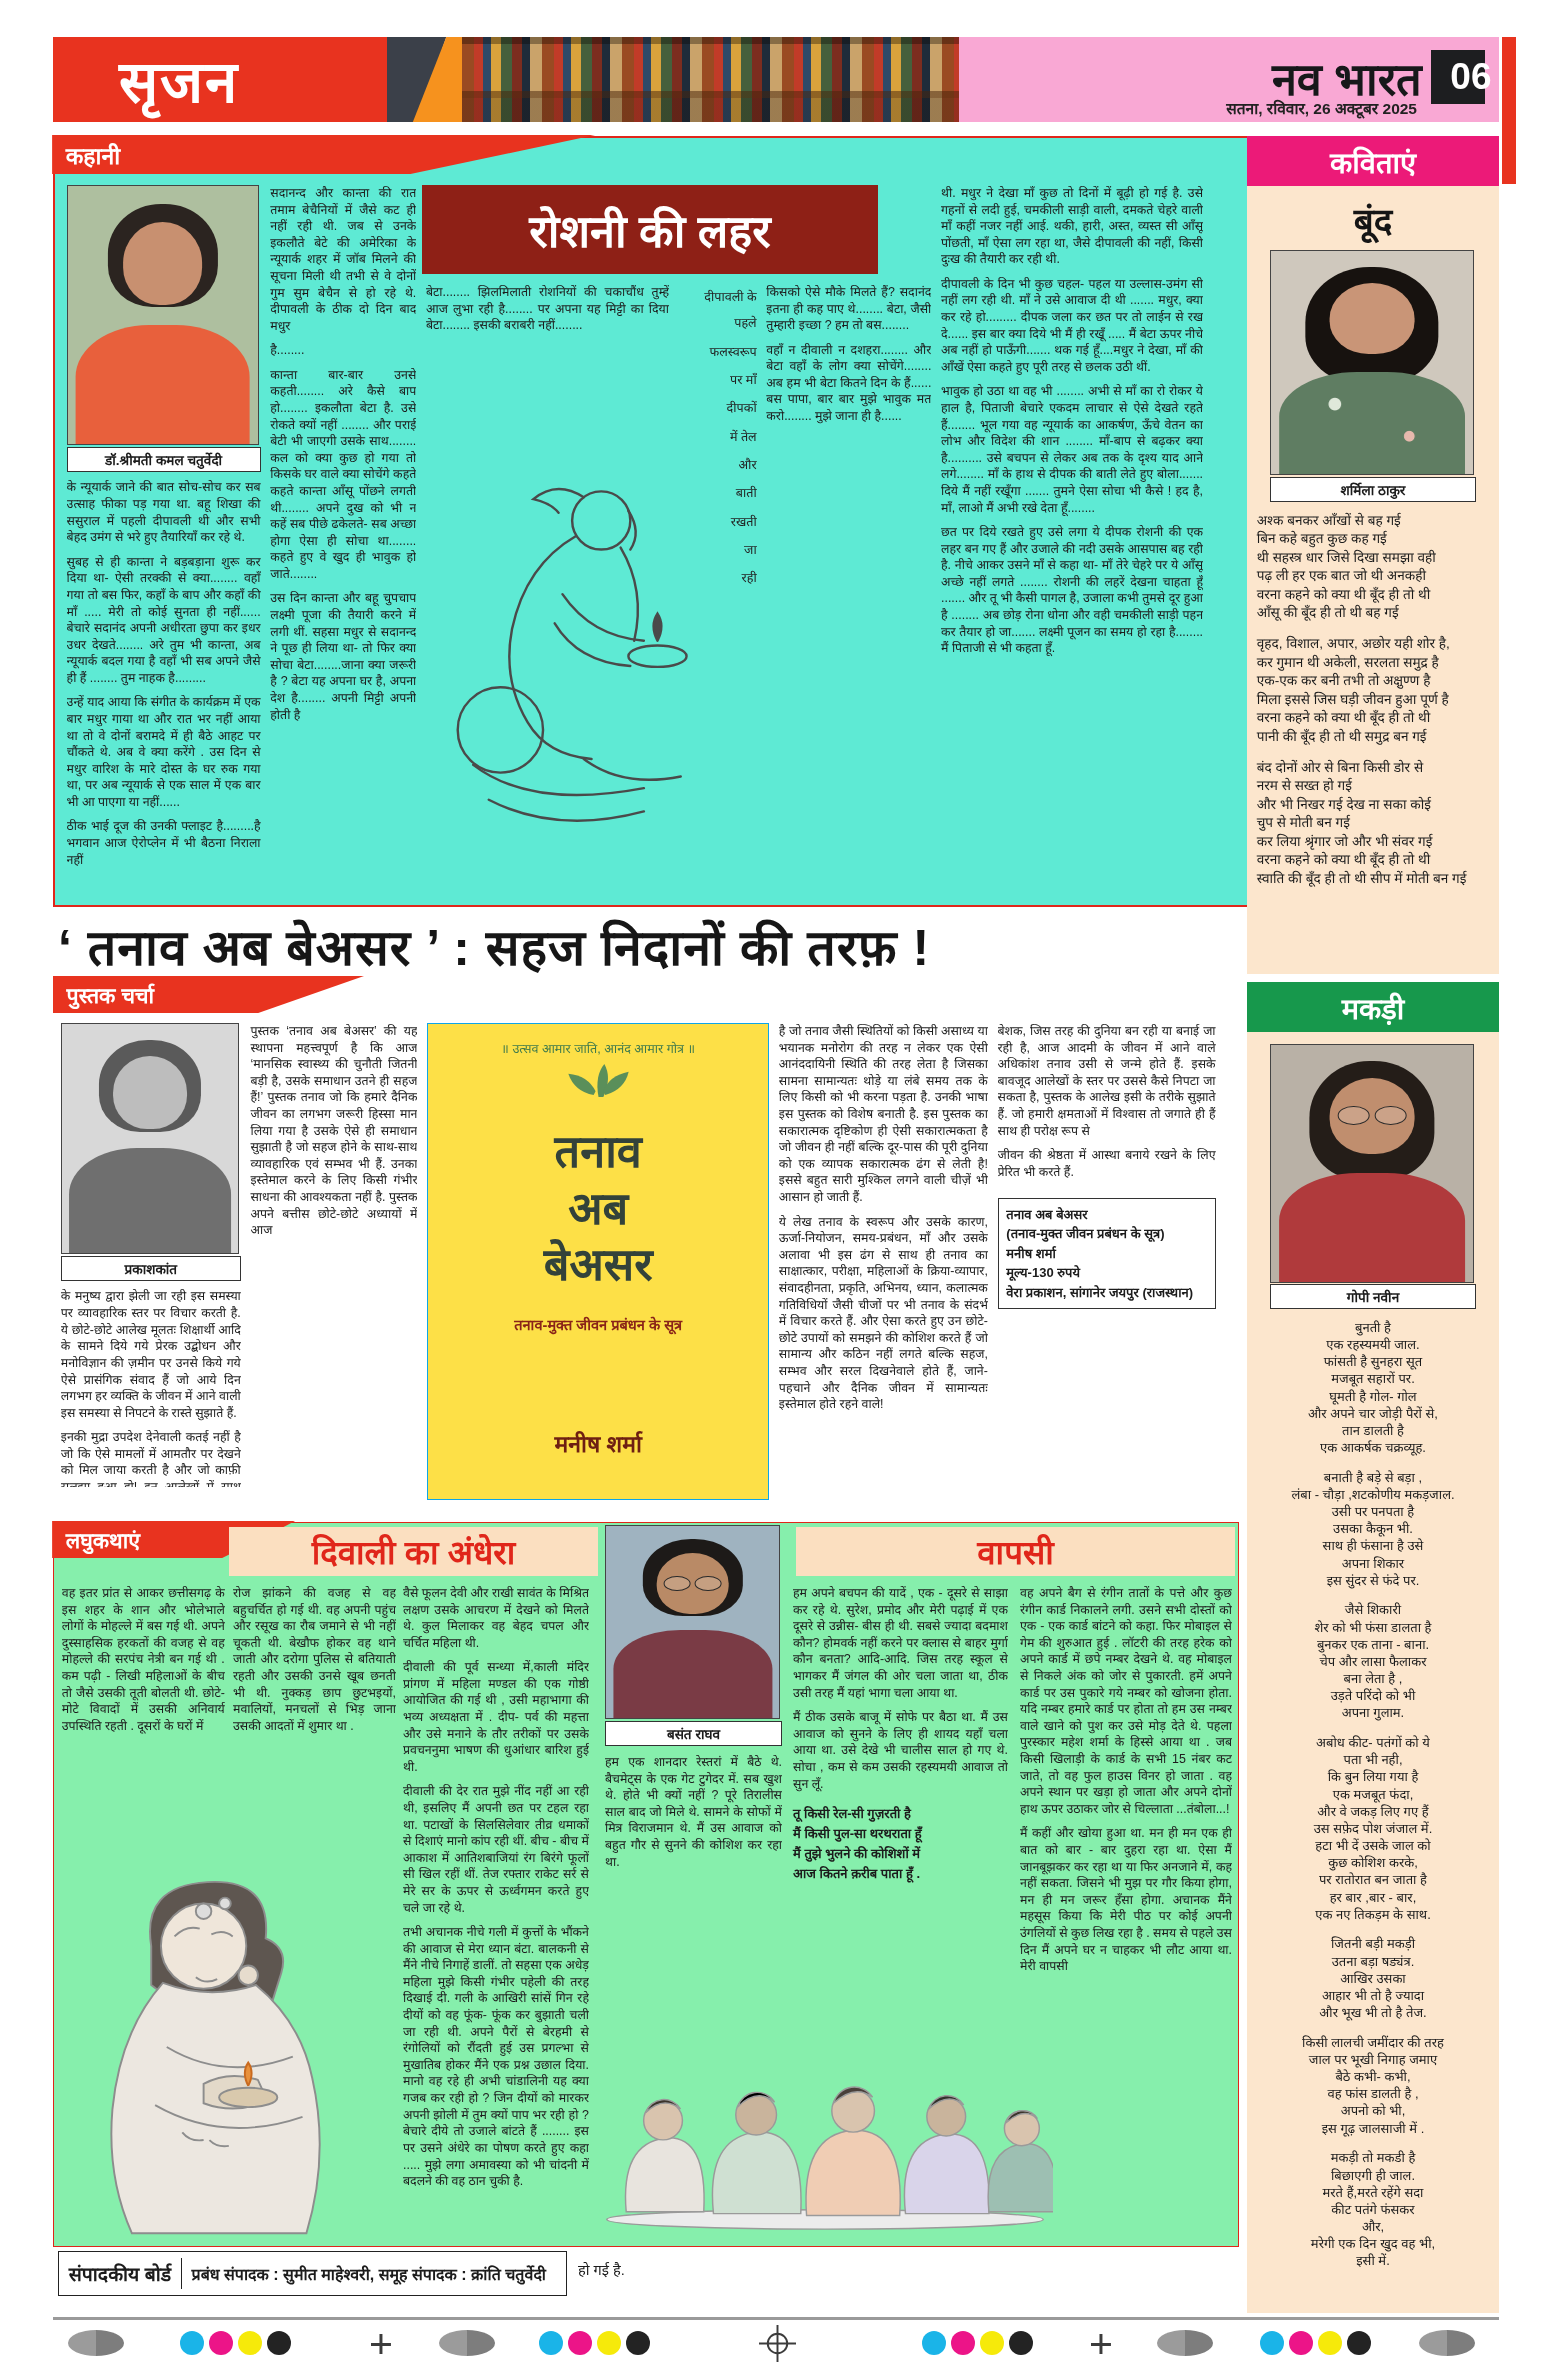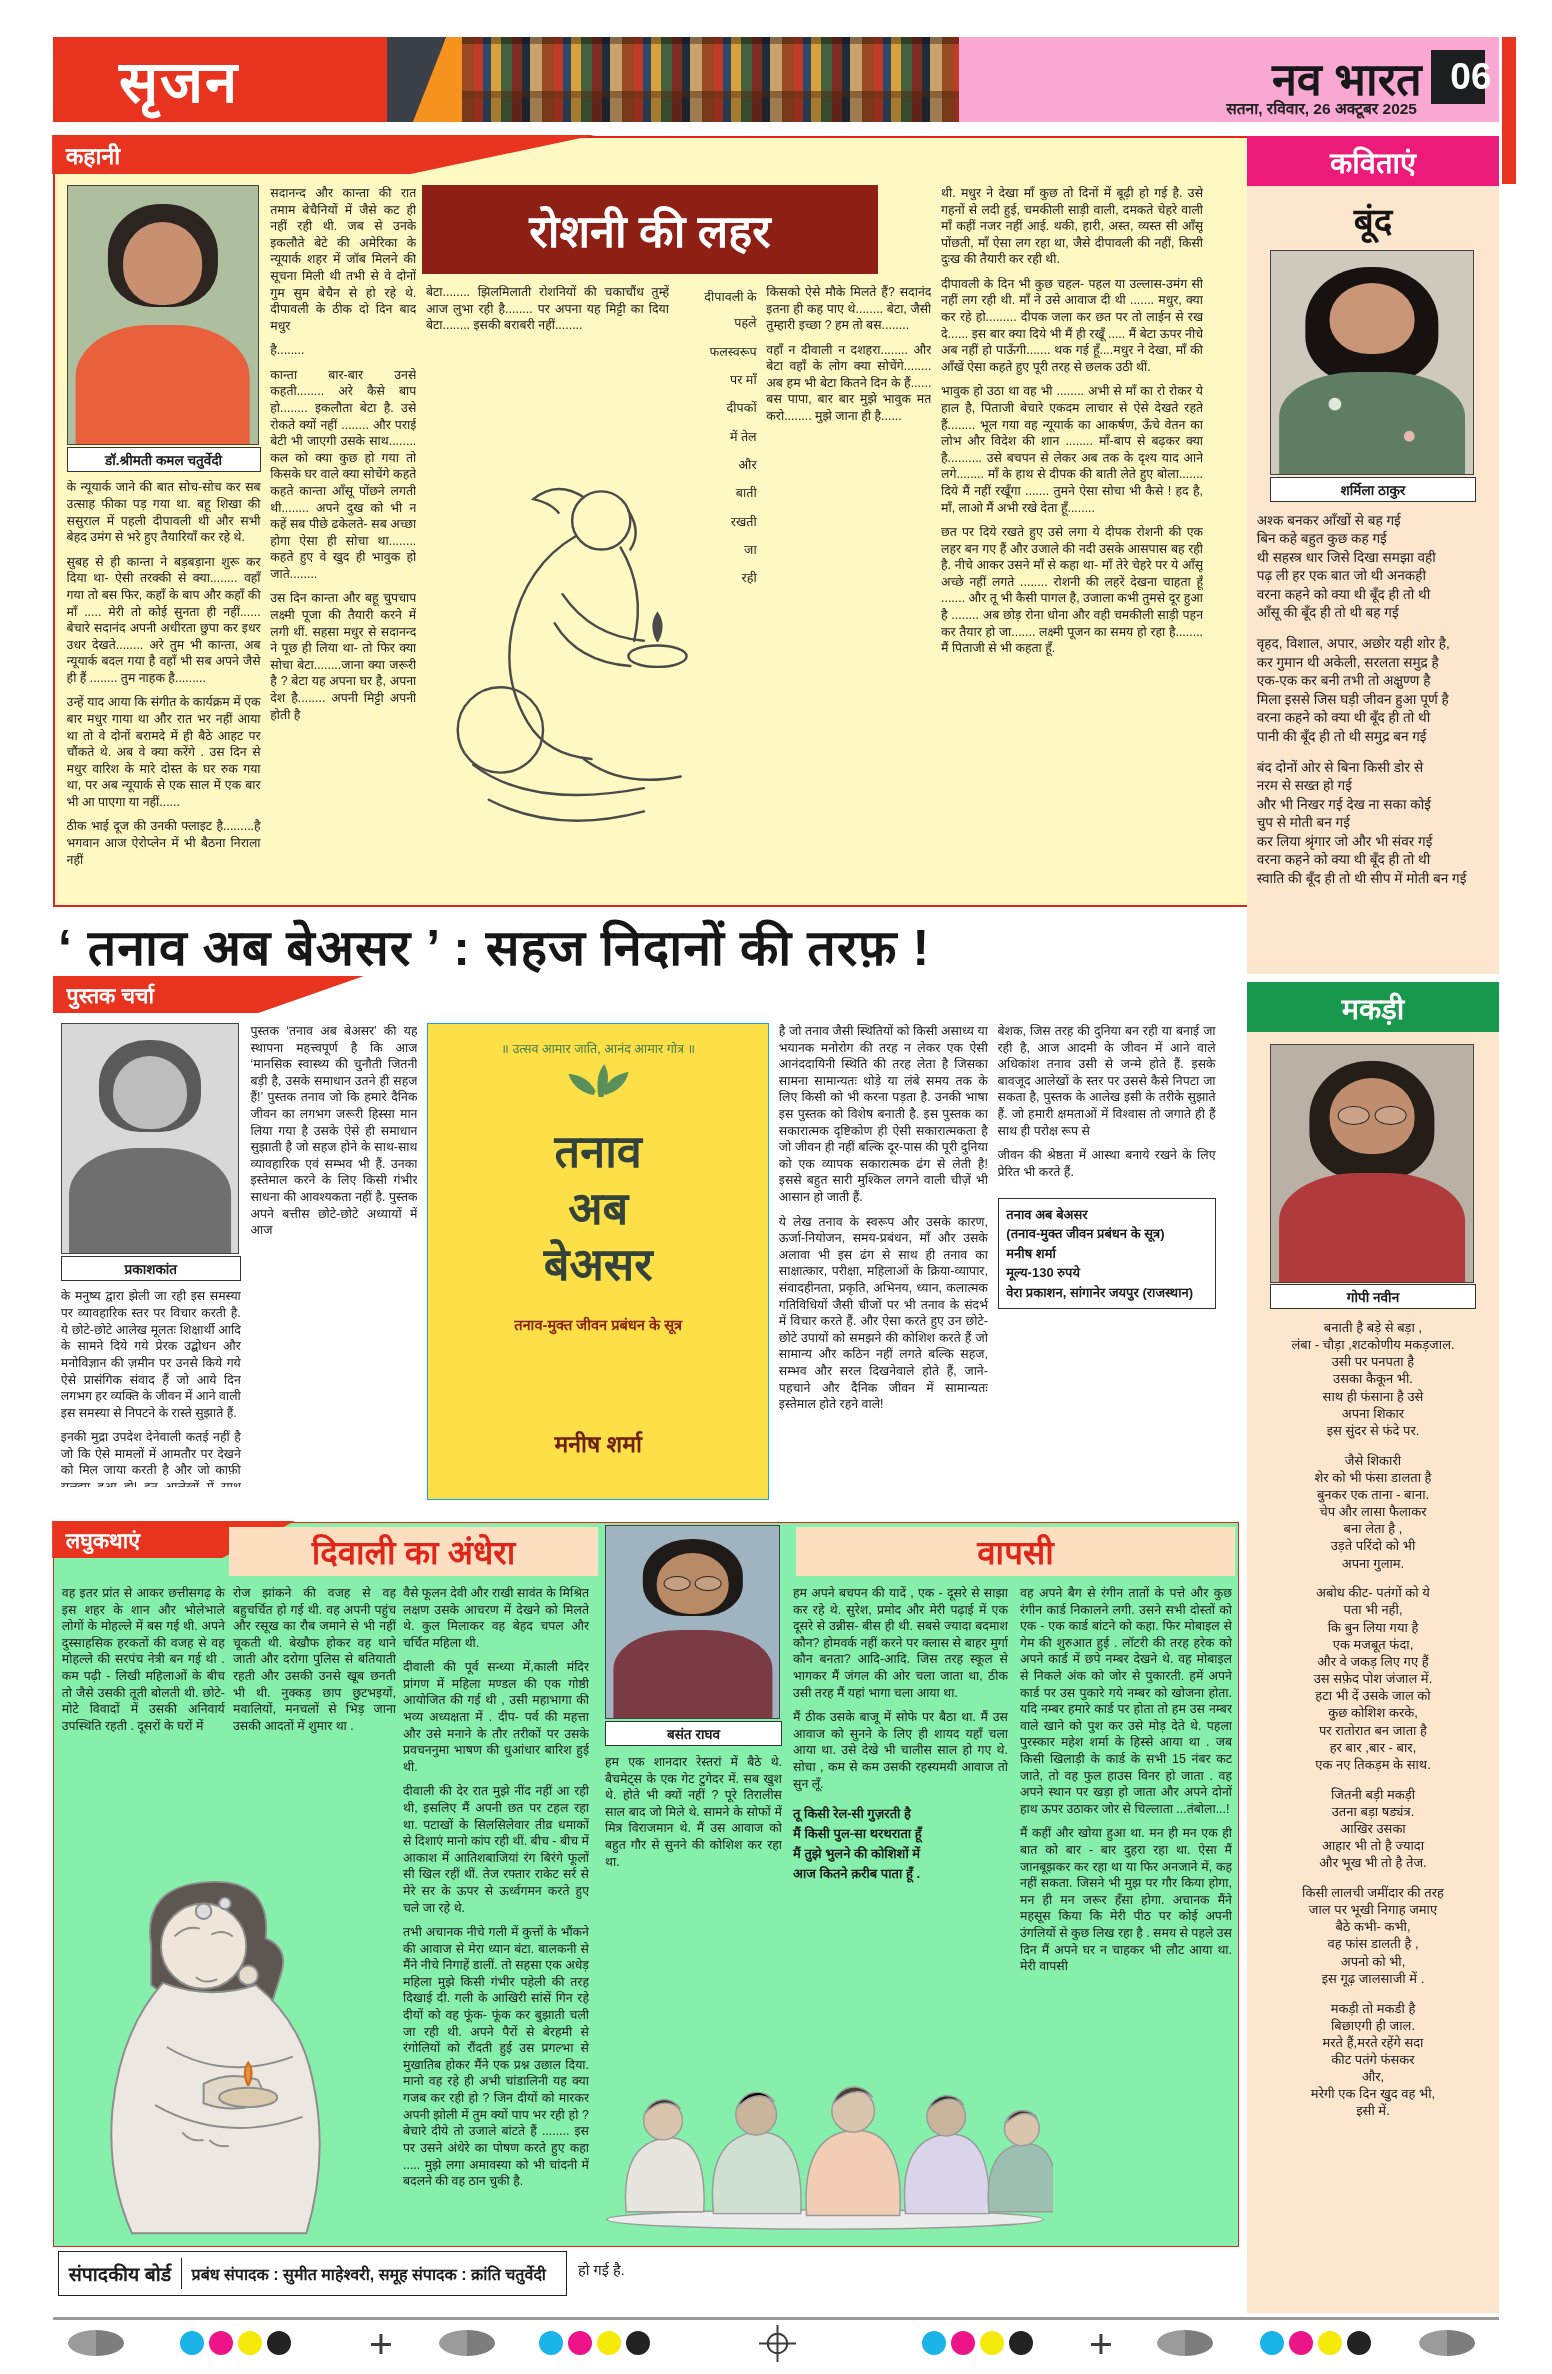--- a/index.html
+++ b/index.html
@@ -46,7 +46,7 @@
   .ph-glasses i { flex:1; border:1.9px solid #2a2a2a; border-radius:50%; background:rgba(255,255,255,.18); }
 
   
-  #kahani { left:53px; top:136px; width:1246px; height:771px; border:2.9px solid #e0261a; background:#fef9c3; }
+  #kahani { left:53px; top:136px; width:1246px; height:771px; border:2.9px solid #e0261a; background:#5eead4; }
   #kahani .ribbon { left:-2.9px; top:-2.9px; width:543px; height:39px; font-size:23px; }
   #kahani-title { position:absolute; left:367px; top:47px; width:456px; height:89px; background:#8e2016; color:#fff; display:flex; align-items:center; justify-content:center; font-size:45px; font-weight:bold; }
   .k-cols { position:absolute; left:11.6px; top:47px; width:1163px; height:713px; display:flex; gap:9.7px; }

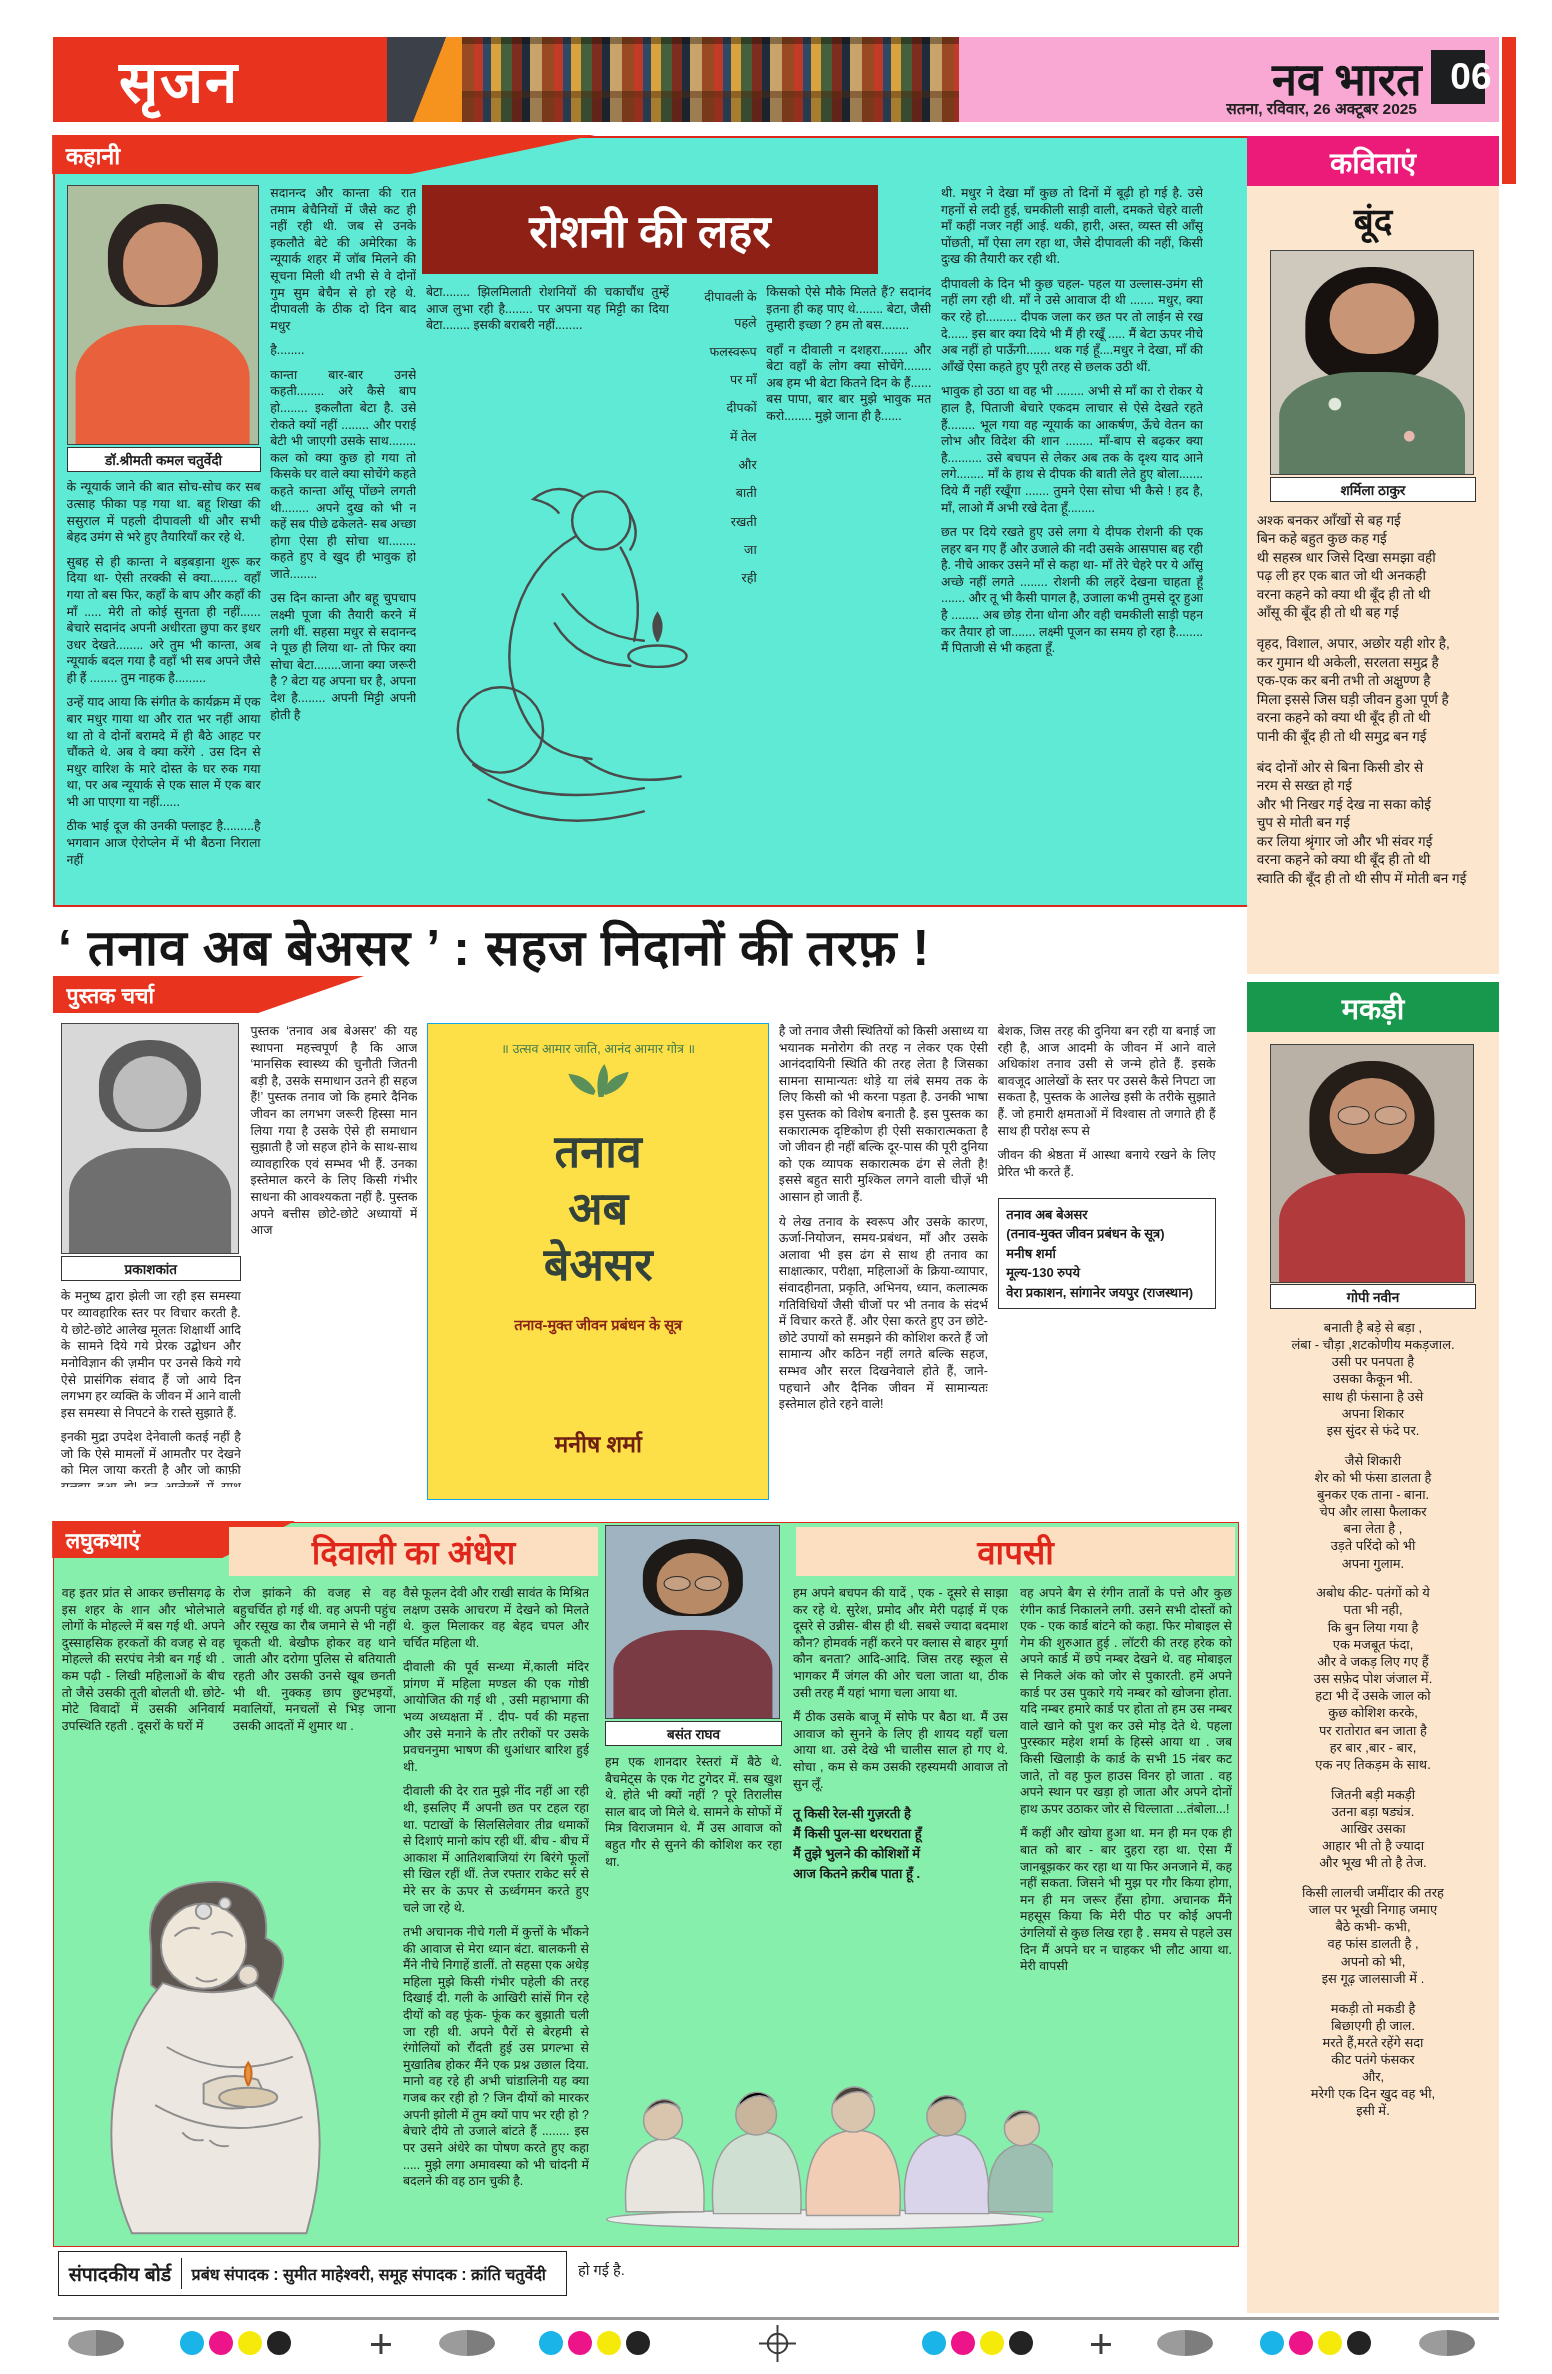--- a/index.html
+++ b/index.html
@@ -429,6 +429,14 @@
     <div class="caption">गोपी नवीन</div>
   </div>
   <div class="stanzas center">
+      <p>बुनती है
+एक रहस्यमयी जाल.
+फांसती है सुनहरा सूत
+मजबूत सहारों  पर.
+घूमती है गोल- गोल
+और अपने चार जोड़ी पैरों से,
+तान डालती है
+एक आकर्षक चक्रव्यूह.</p>
       <p>बनाती है बड़े से बड़ा ,
 लंबा - चौड़ा ,शटकोणीय मकड़जाल.
 उसी पर पनपता है

